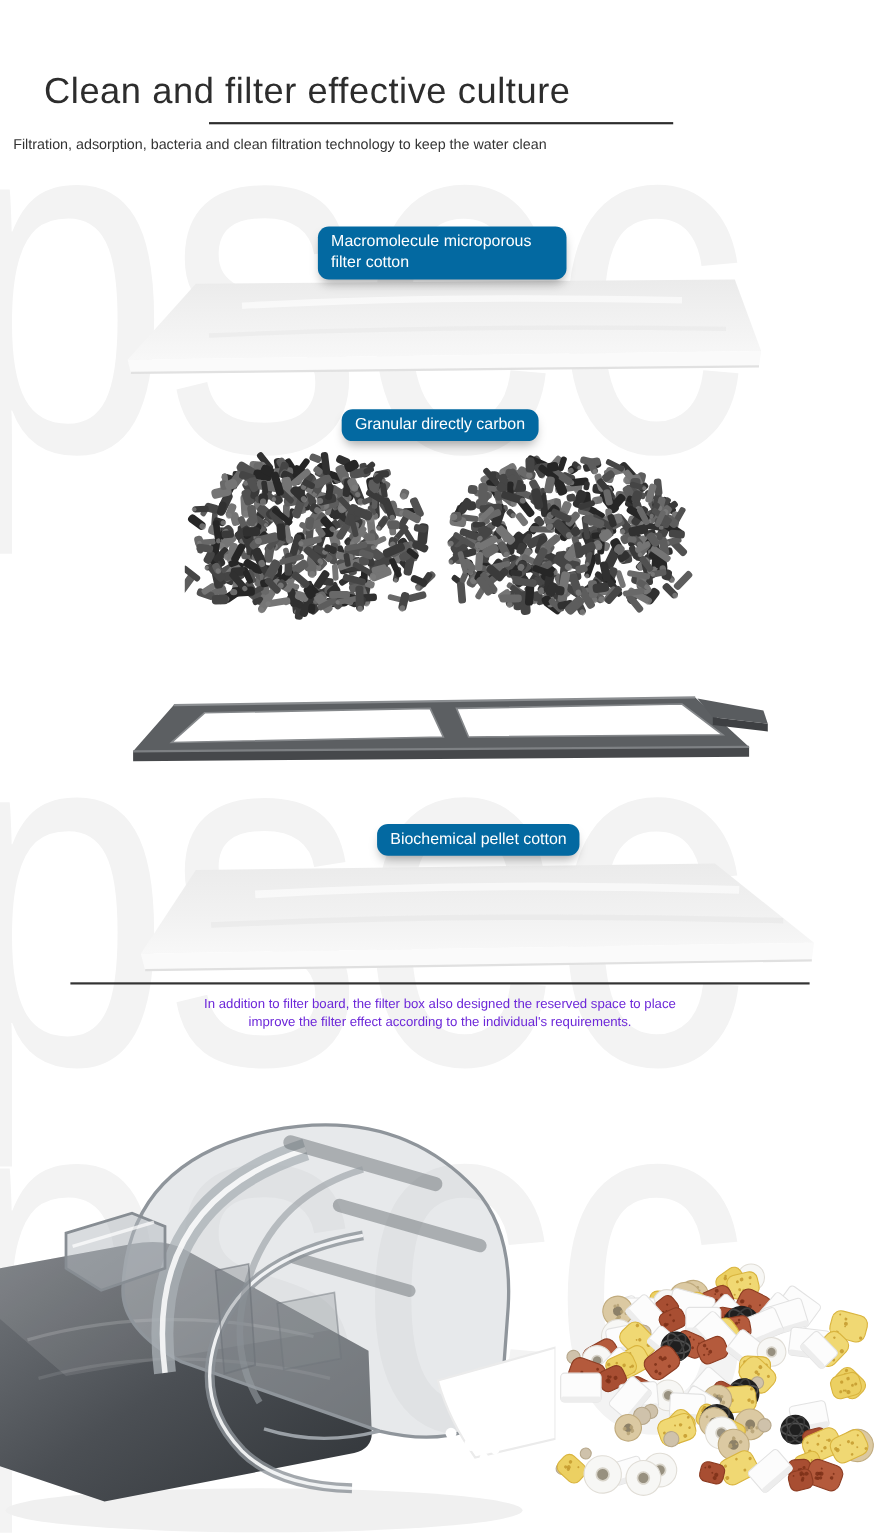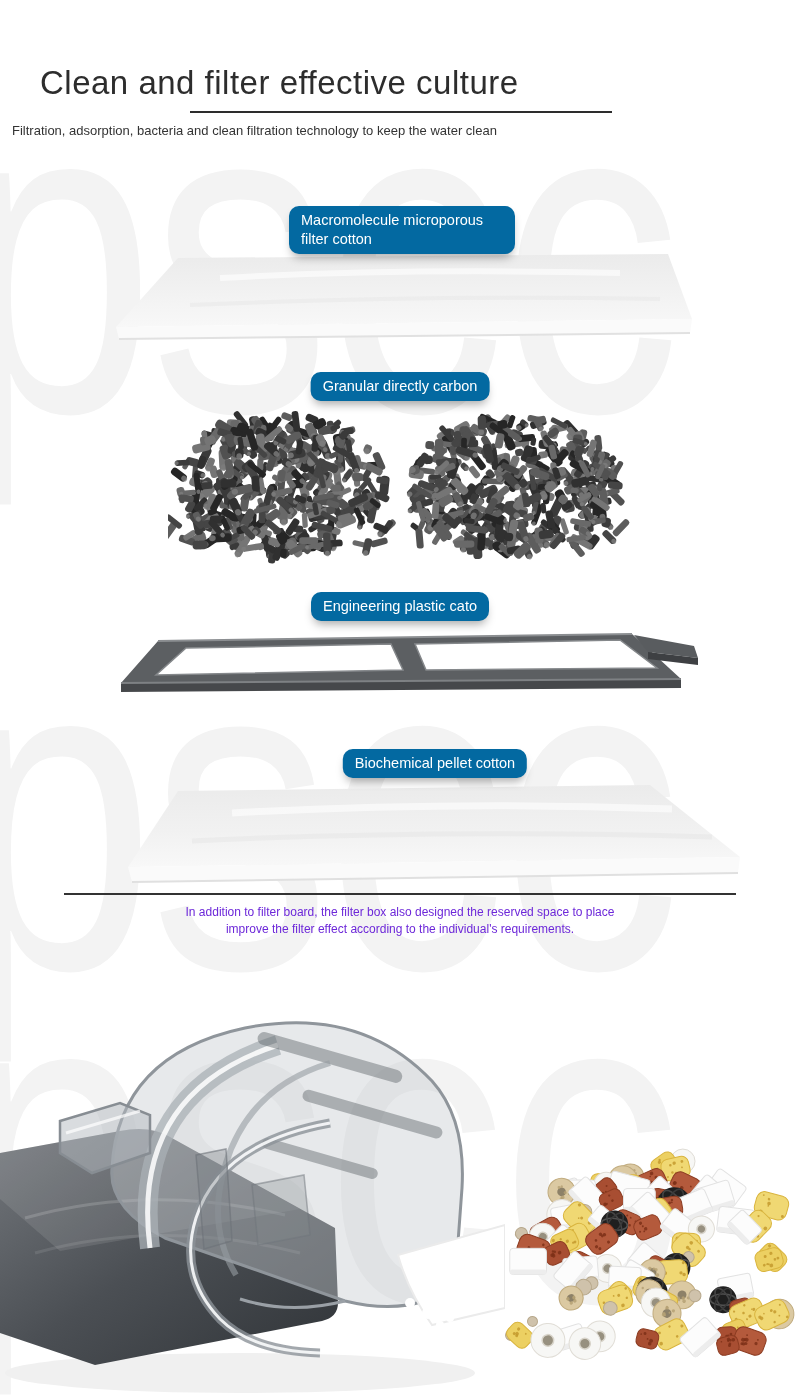--- a/index.html
+++ b/index.html
@@ -2925,7 +2925,6 @@
       </g>
     </svg>
 
-  <div class="pill pill3">Engineering plastic cato</div>
   <svg class="art frame" viewBox="0 0 600 80">
     <path fill-rule="evenodd" fill="#5c5f62" d="M50,19 L524,12 L573,57 L13,61 Z  M78,26 L283,22 L295,48 L48,53 Z  M307,22 L512,18 L549,46 L318,48 Z"></path>
     <polygon points="13,61 573,57 573,66 13,70" fill="#46484b"></polygon>

